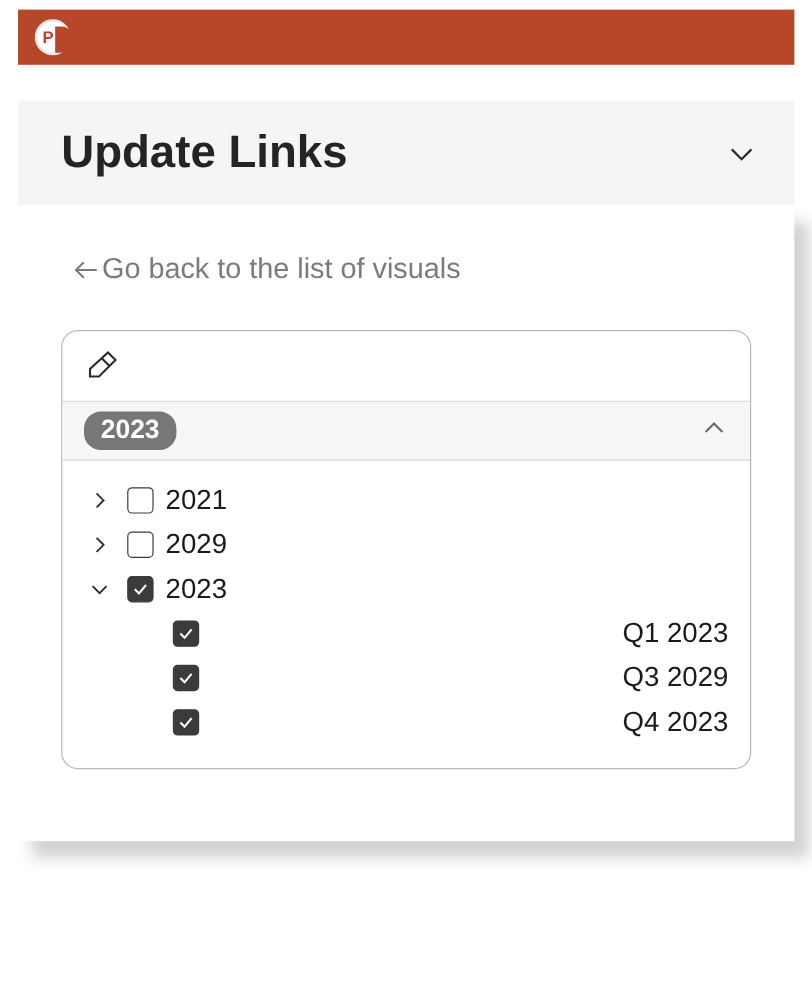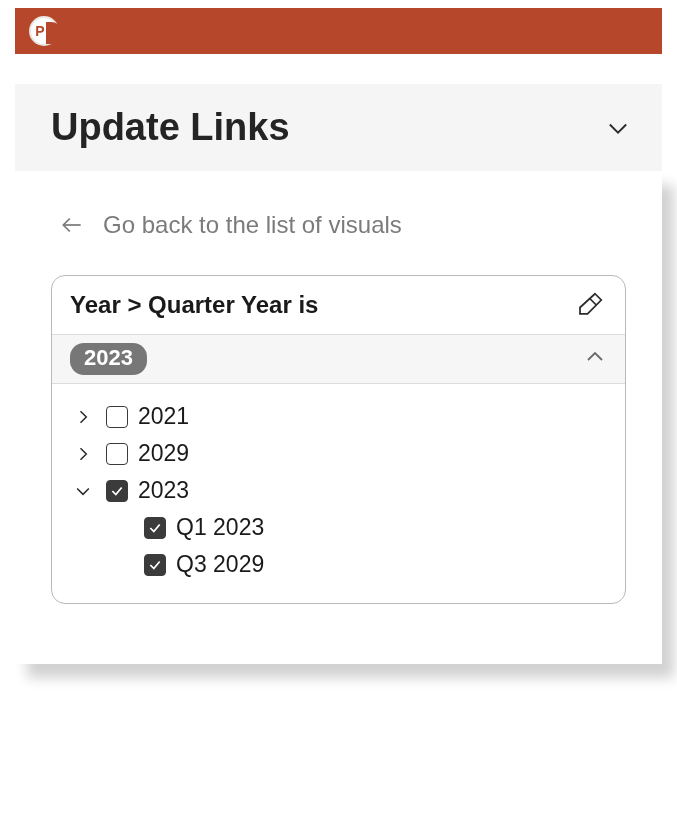--- a/index.html
+++ b/index.html
@@ -84,7 +84,6 @@
   .backlink {
     display: flex;
     align-items: center;
-    gap: 18px;
     color: #7b7b7b;
     font-size: 24px;
     font-weight: 350;

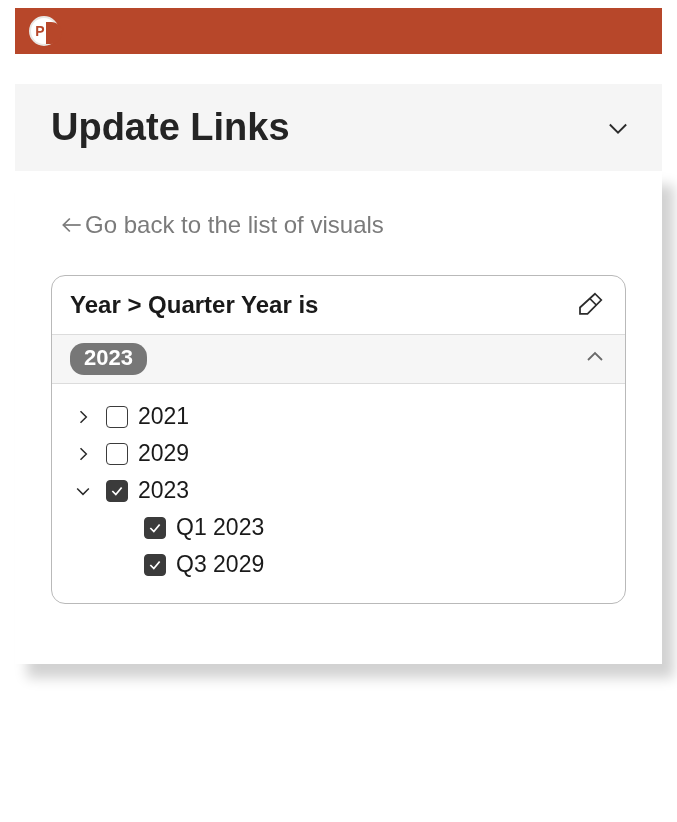--- a/index.html
+++ b/index.html
@@ -211,7 +211,6 @@
     <div class="filter-card">
 
       <div class="filter-title-row">
-        <div class="filter-title">Year &gt; Quarter Year is</div>
         <span class="eraser">
           <svg width="30" height="30" viewBox="0 0 24 24" fill="none" stroke="#2b2b2b" stroke-width="1.4">
             <path d="M16 3 L21 8 L10 19 L4 19 L4 14 Z"></path>

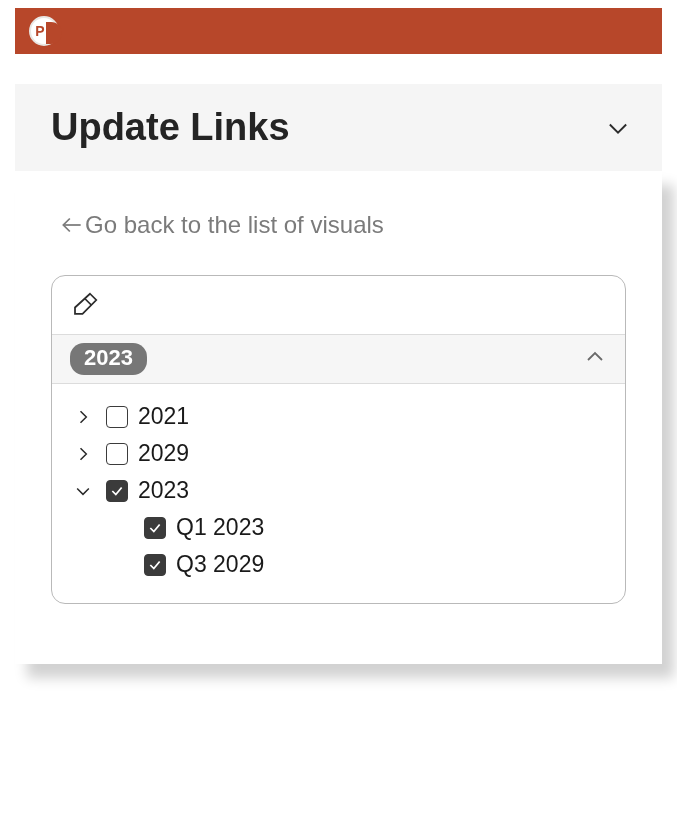--- a/index.html
+++ b/index.html
@@ -159,6 +159,7 @@
   }
   .tree-row.child {
     padding-left: 74px;
+    justify-content: space-between;
   }
 
   .cb {

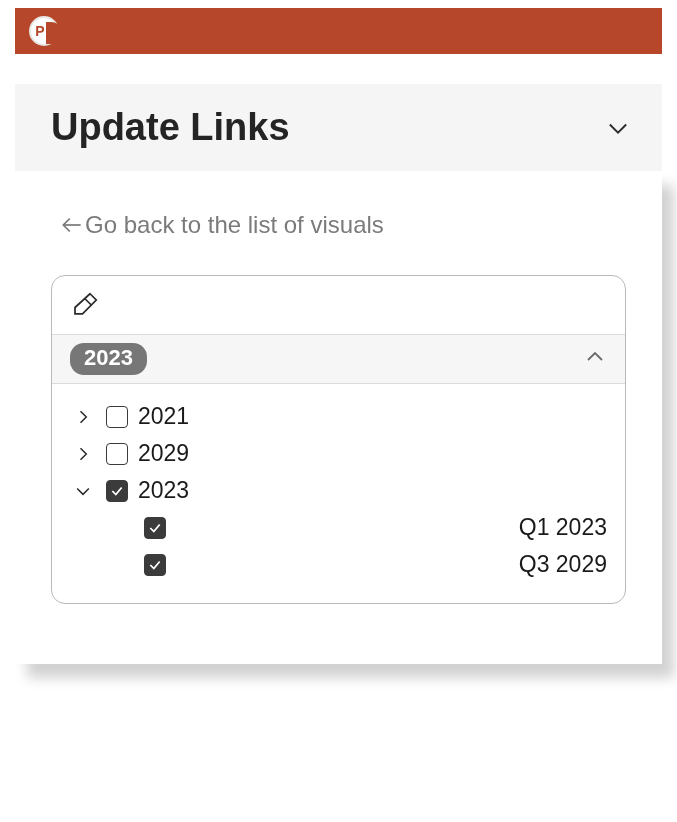--- a/index.html
+++ b/index.html
@@ -278,6 +278,14 @@
             </span>
             <span class="tree-label">Q3 2029</span>
           </div>
+          <div class="tree-row child">
+            <span class="cb checked">
+              <svg width="14" height="14" viewBox="0 0 24 24" fill="none" stroke="#ffffff" stroke-width="3">
+                <polyline points="4 12 10 18 20 6"></polyline>
+              </svg>
+            </span>
+            <span class="tree-label">Q4 2023</span>
+          </div>
         </div>
 
     </div>

